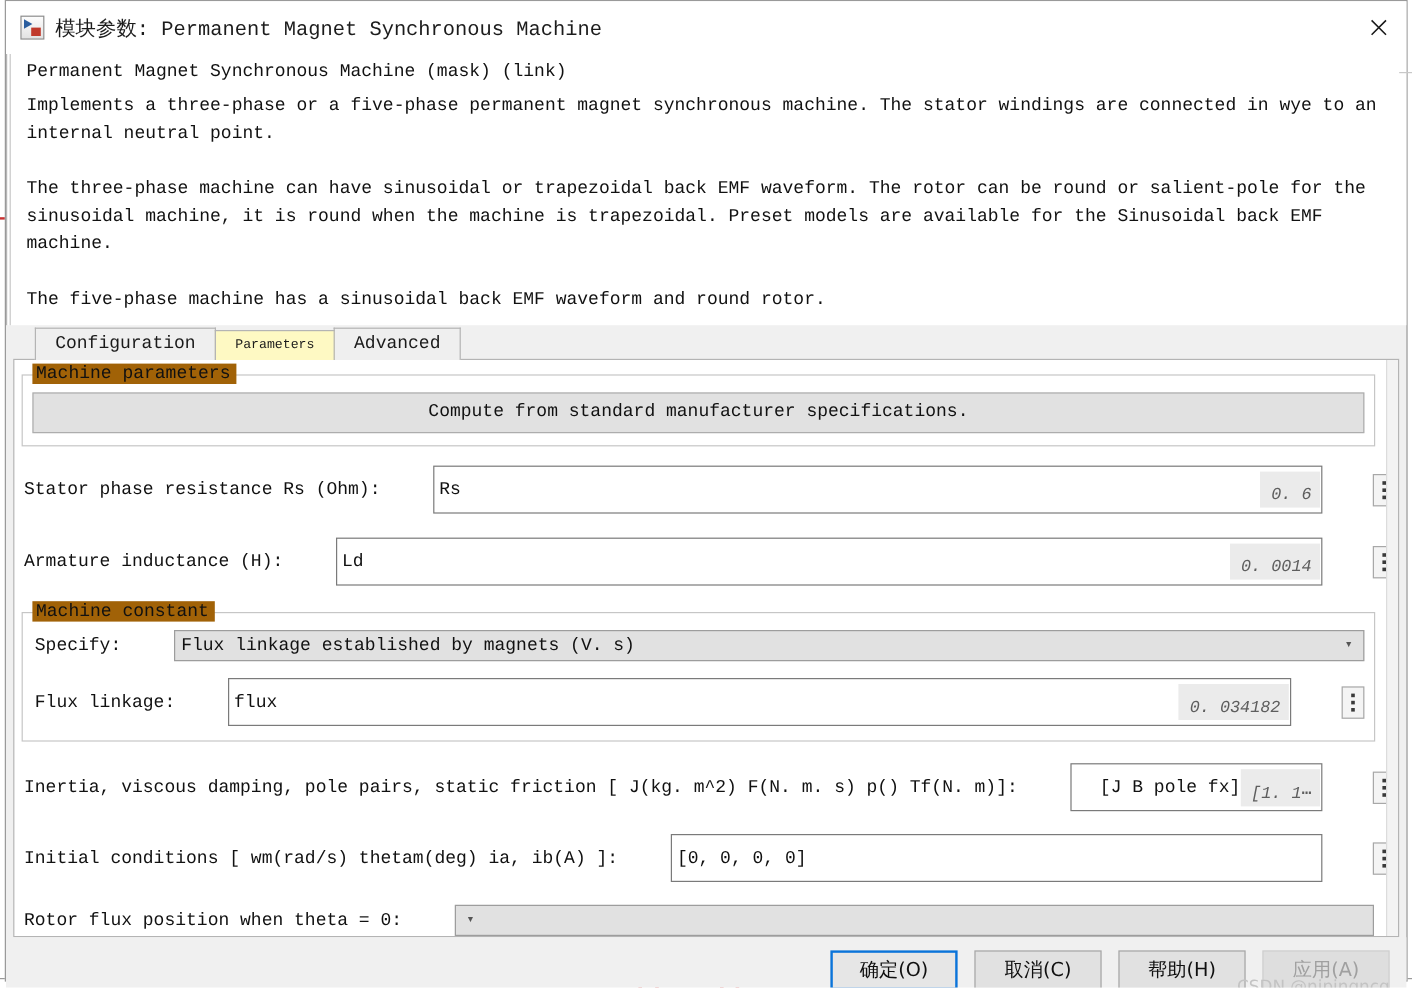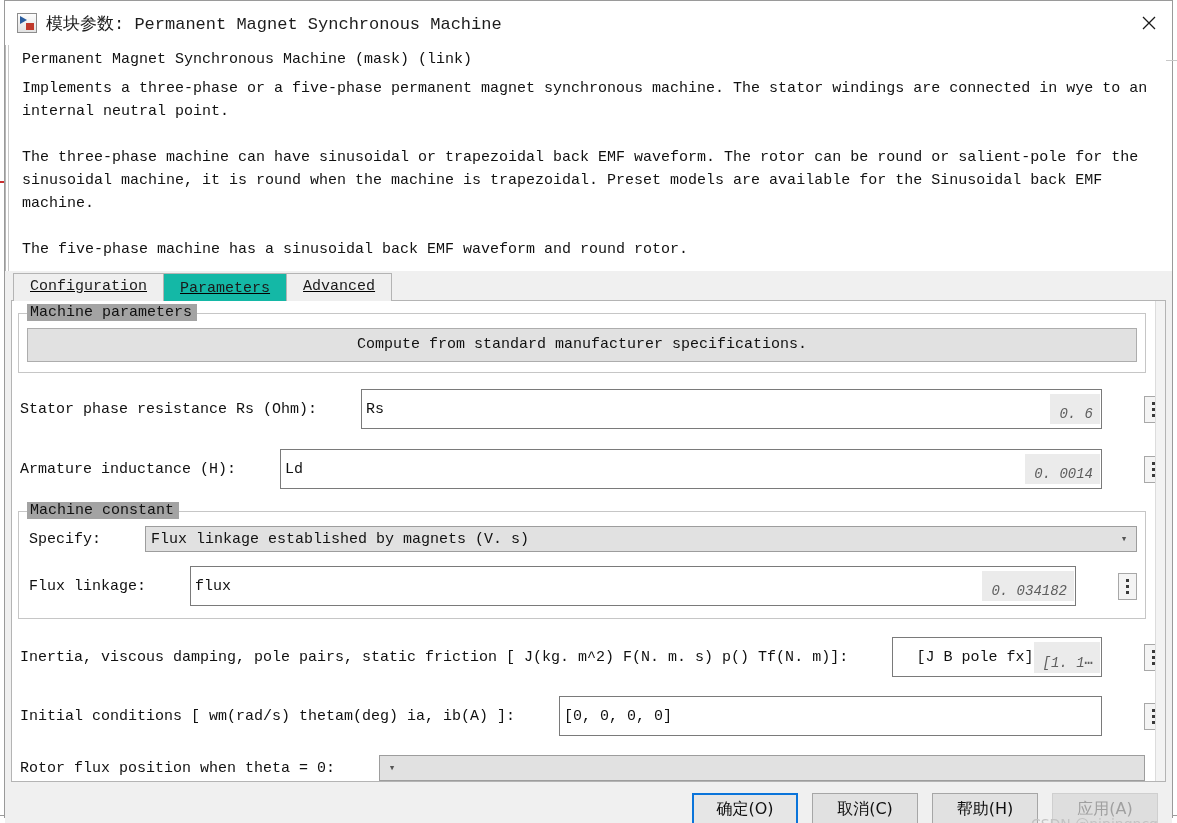--- a/index.html
+++ b/index.html
@@ -151,10 +151,10 @@
   .tabstrip {
     position: relative;
     height: 28px;
-    margin: 2px 0 0 8px;
-    display: flex;
+    margin: 2px 0 0 24px;
+    display: flex;
+    align-items: flex-end;
     z-index: 3;
-    text-decoration: underline;
   }
   .tab {
     font-size: 15px;

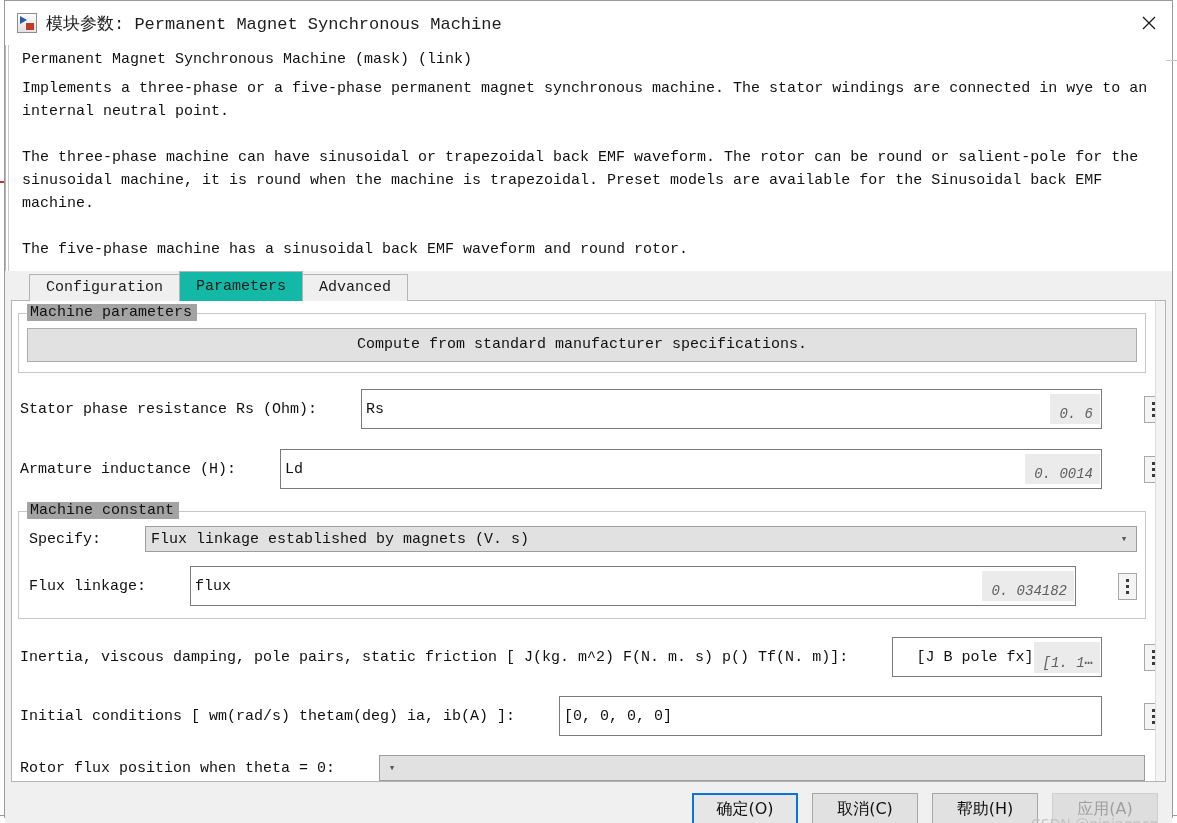--- a/index.html
+++ b/index.html
@@ -169,12 +169,12 @@
     position: relative;
   }
   .tab.active {
-    background: #14b8a6;
+    background: #fef9c3;
     border-color: #b4b4b4;
     padding-top: 6px;
     padding-bottom: 6px;
     z-index: 4;
-    font-size: 15px;
+    font-size: 11px;
   }
 
   

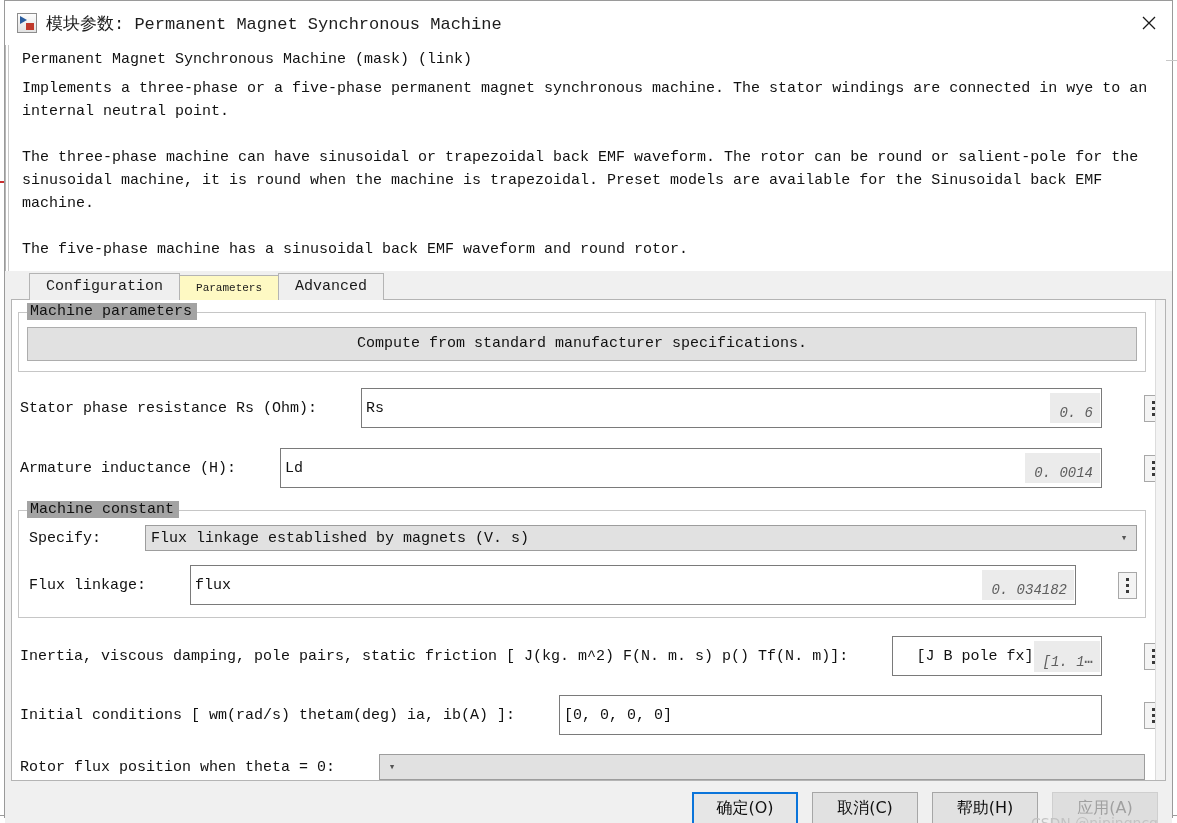--- a/index.html
+++ b/index.html
@@ -208,7 +208,7 @@
     position: absolute;
     top: -10px;
     left: 8px;
-    background: #a3a3a3;
+    background: #a16207;
     padding: 0 5px 0 3px;
     font-size: 15px;
     color: #111;

